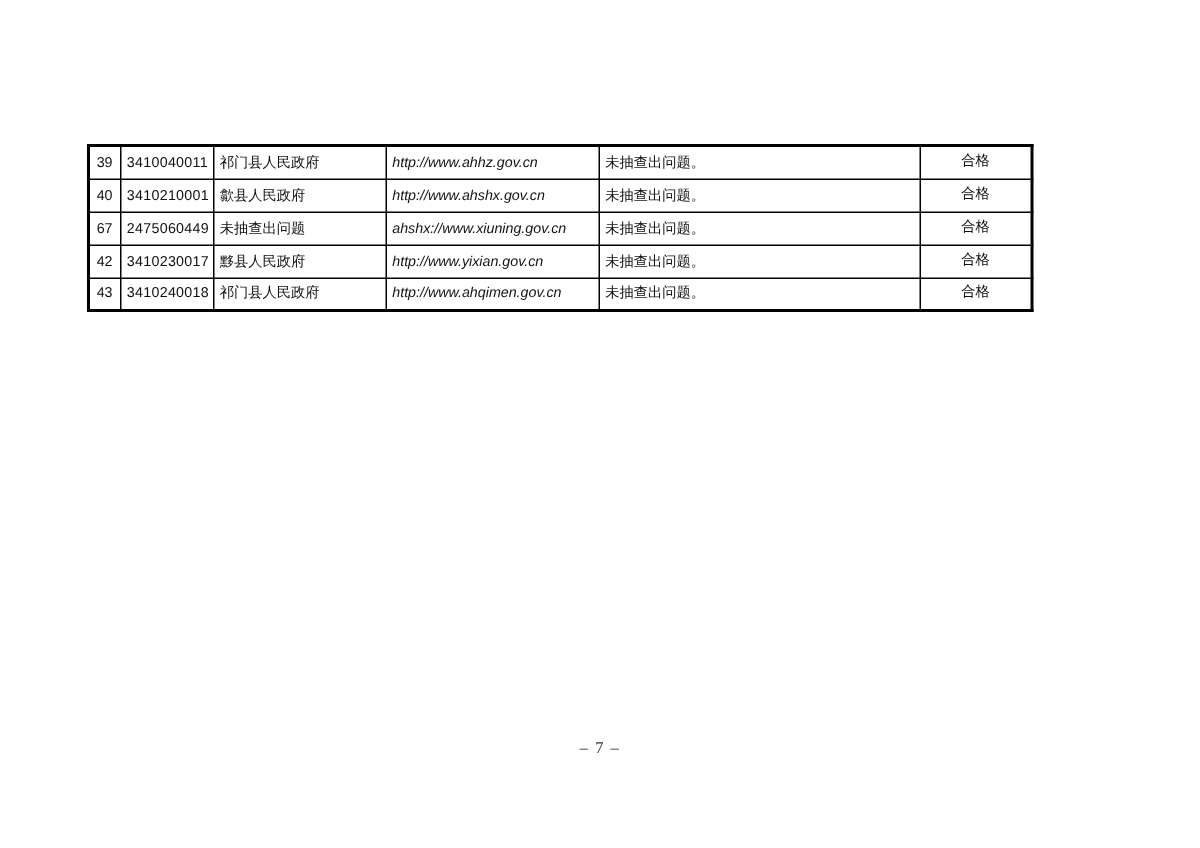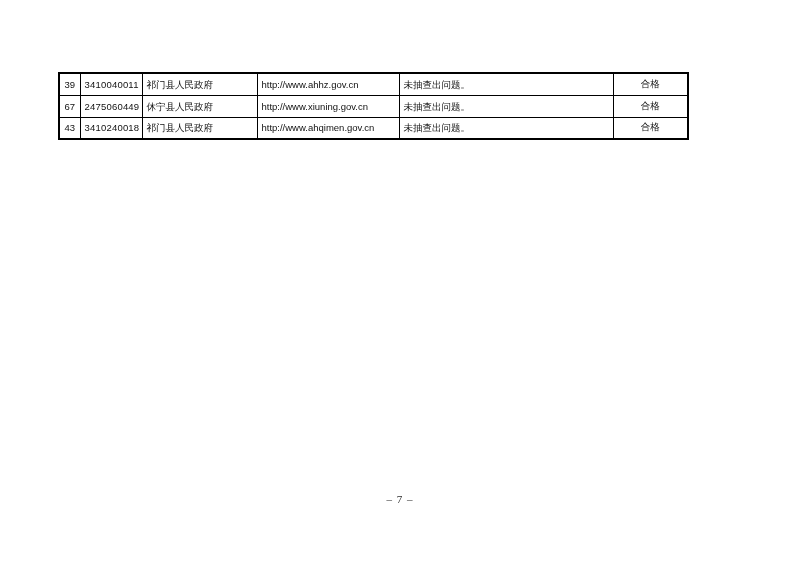--- a/index.html
+++ b/index.html
@@ -17,7 +17,7 @@
   }
   table.doc-table {
     position: absolute;
-    left: 58px; top: 72px;
+    left: 58px; top: 96px;
     width: 629px;
     border-collapse: collapse;
     table-layout: fixed;

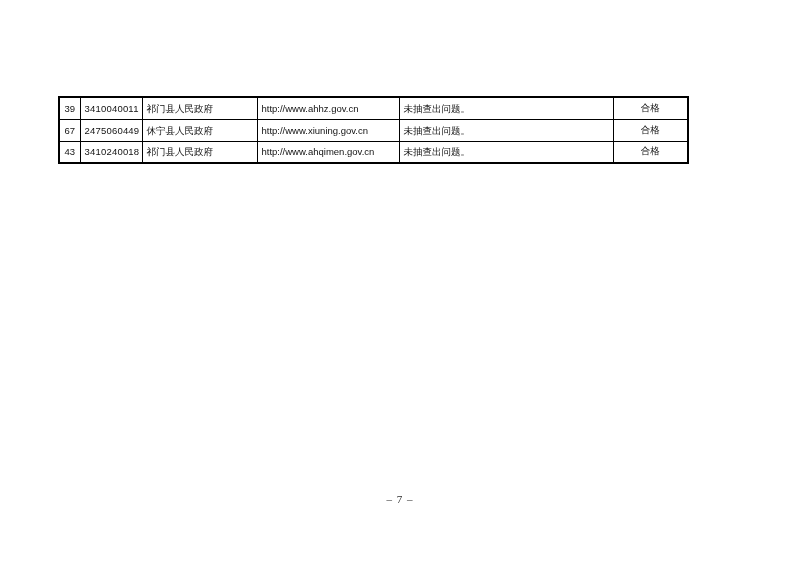--- a/index.html
+++ b/index.html
@@ -37,7 +37,7 @@
   td.c-no     { text-align: center; padding: 0 1px; }
   td.c-code   { text-align: right; letter-spacing: 0.2px; }
   td.c-name   { text-align: left; }
-  td.c-url    { text-align: left; }
+  td.c-url    { text-align: left; font-style: italic; }
   td.c-status { text-align: left; }
   td.c-result { text-align: center; font-family: Liberation Serif, serif; }
   .page-number {

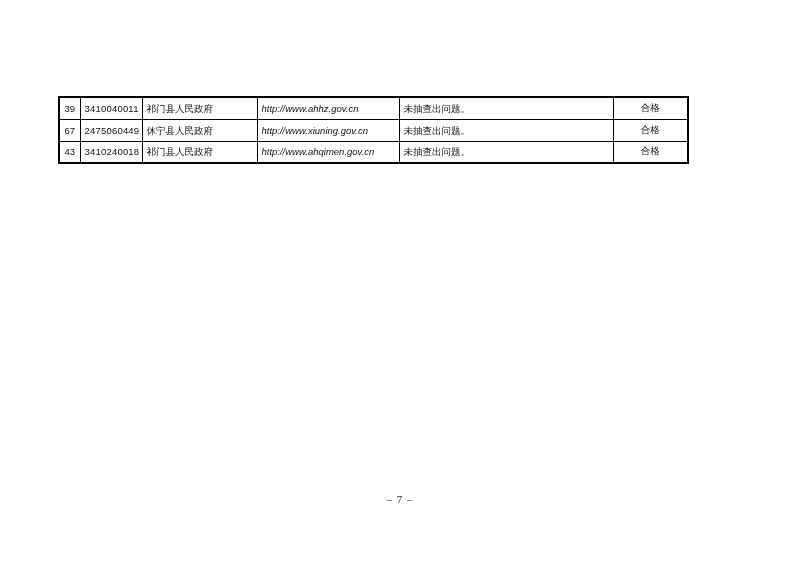--- a/index.html
+++ b/index.html
@@ -75,6 +75,14 @@
     <td class="c-result">合格</td>
   </tr>
 
+  <tr>
+    <td class="c-no">40</td>
+    <td class="c-code">3410210001</td>
+    <td class="c-name">歙县人民政府</td>
+    <td class="c-url">http://www.ahshx.gov.cn</td>
+    <td class="c-status">未抽查出问题。</td>
+    <td class="c-result">合格</td>
+  </tr>
 
   <tr>
     <td class="c-no">67</td>

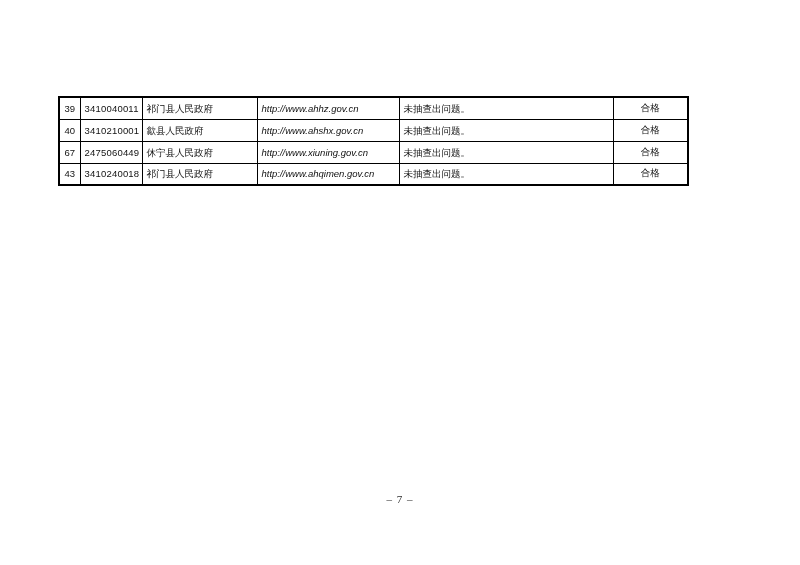--- a/index.html
+++ b/index.html
@@ -87,7 +87,7 @@
   <tr>
     <td class="c-no">67</td>
     <td class="c-code">2475060449</td>
-    <td class="c-name">休宁县人民政府</td>
+    <td class="c-name">未抽查出问题</td>
     <td class="c-url">http://www.xiuning.gov.cn</td>
     <td class="c-status">未抽查出问题。</td>
     <td class="c-result">合格</td>

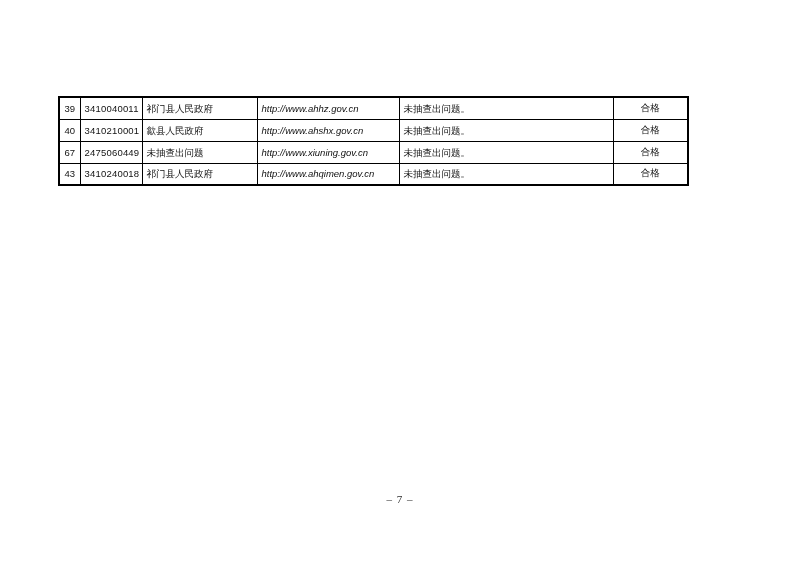--- a/index.html
+++ b/index.html
@@ -88,7 +88,7 @@
     <td class="c-no">67</td>
     <td class="c-code">2475060449</td>
     <td class="c-name">未抽查出问题</td>
-    <td class="c-url">http://www.xiuning.gov.cn</td>
+    <td class="c-url">ahshx://www.xiuning.gov.cn</td>
     <td class="c-status">未抽查出问题。</td>
     <td class="c-result">合格</td>
   </tr>

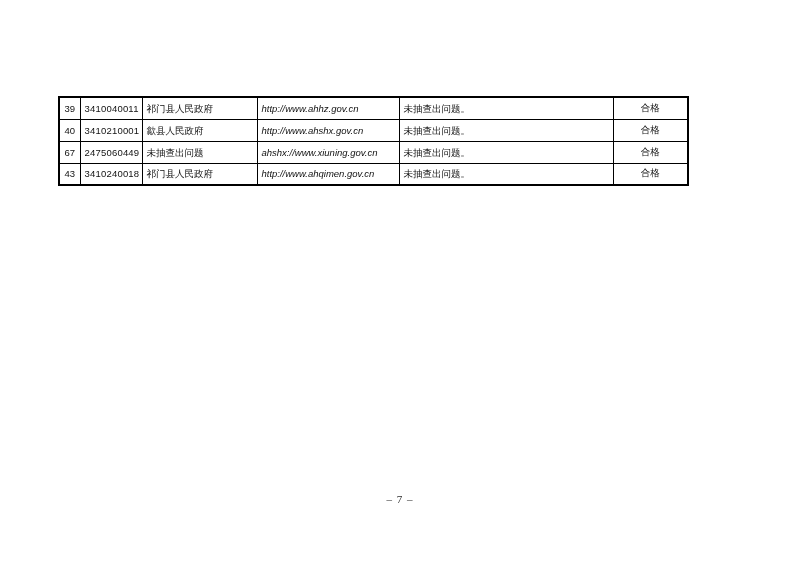--- a/index.html
+++ b/index.html
@@ -93,6 +93,14 @@
     <td class="c-result">合格</td>
   </tr>
 
+  <tr>
+    <td class="c-no">42</td>
+    <td class="c-code">3410230017</td>
+    <td class="c-name">黟县人民政府</td>
+    <td class="c-url">http://www.yixian.gov.cn</td>
+    <td class="c-status">未抽查出问题。</td>
+    <td class="c-result">合格</td>
+  </tr>
 
   <tr>
     <td class="c-no">43</td>

